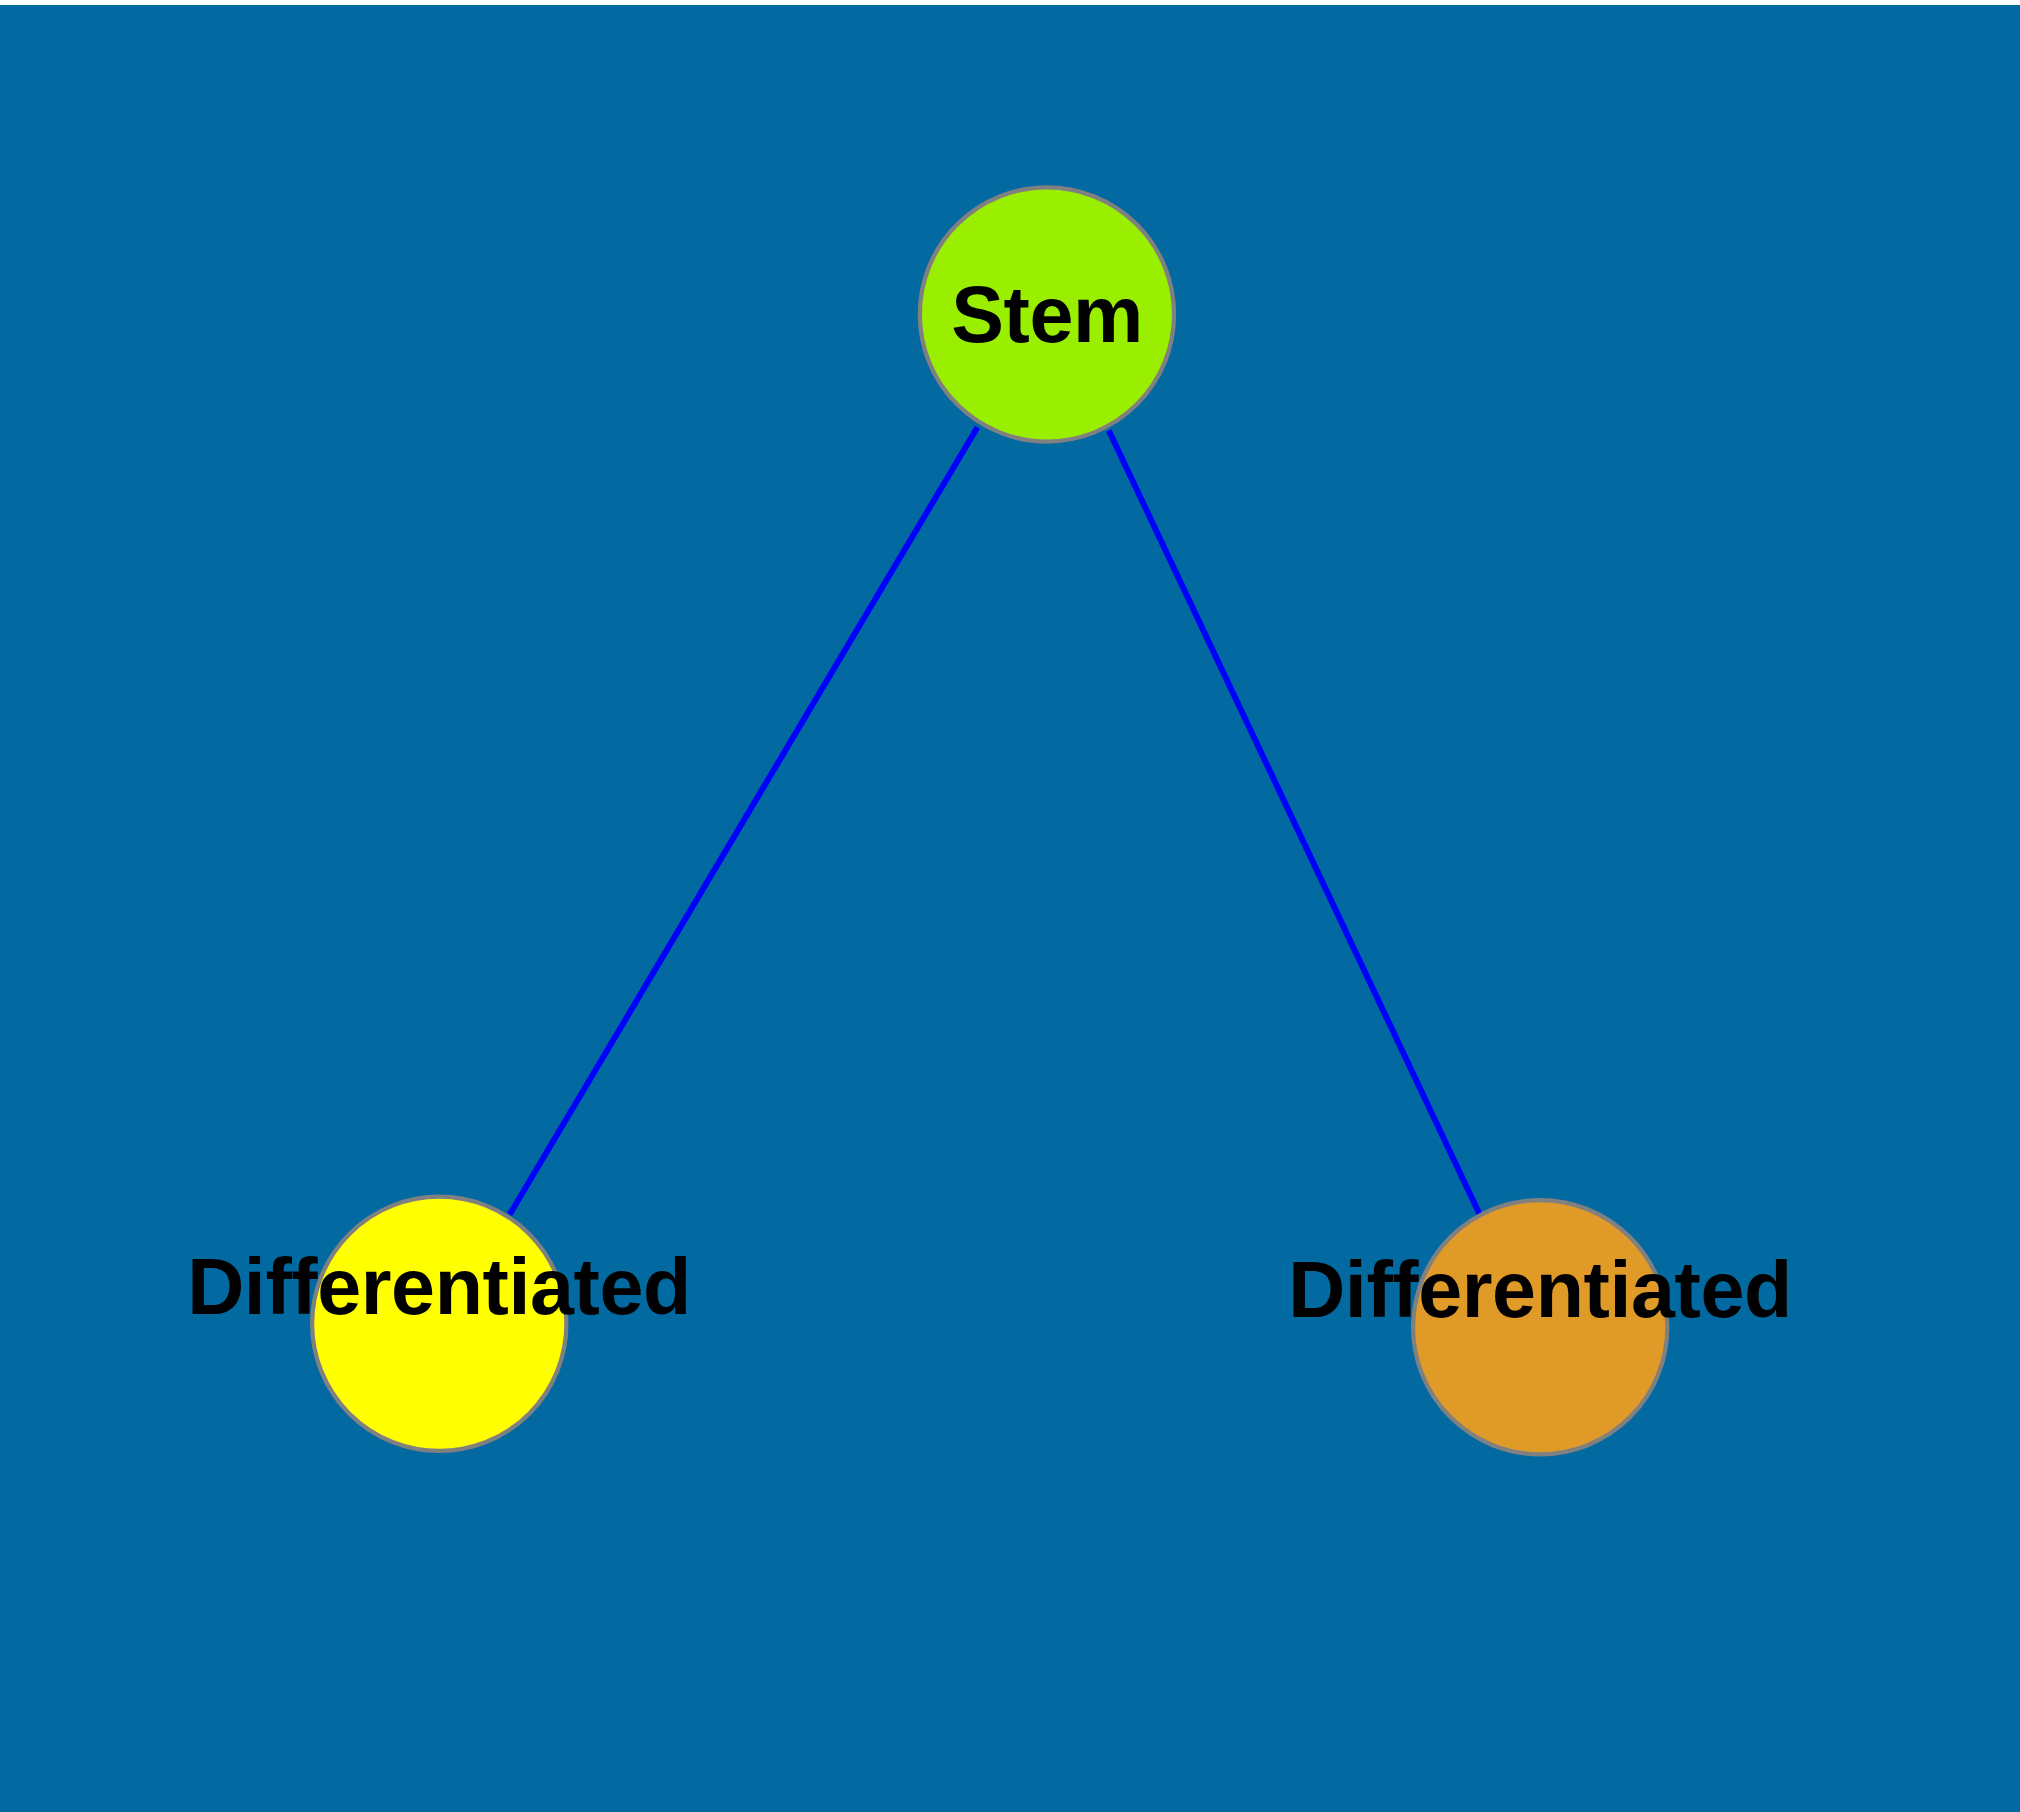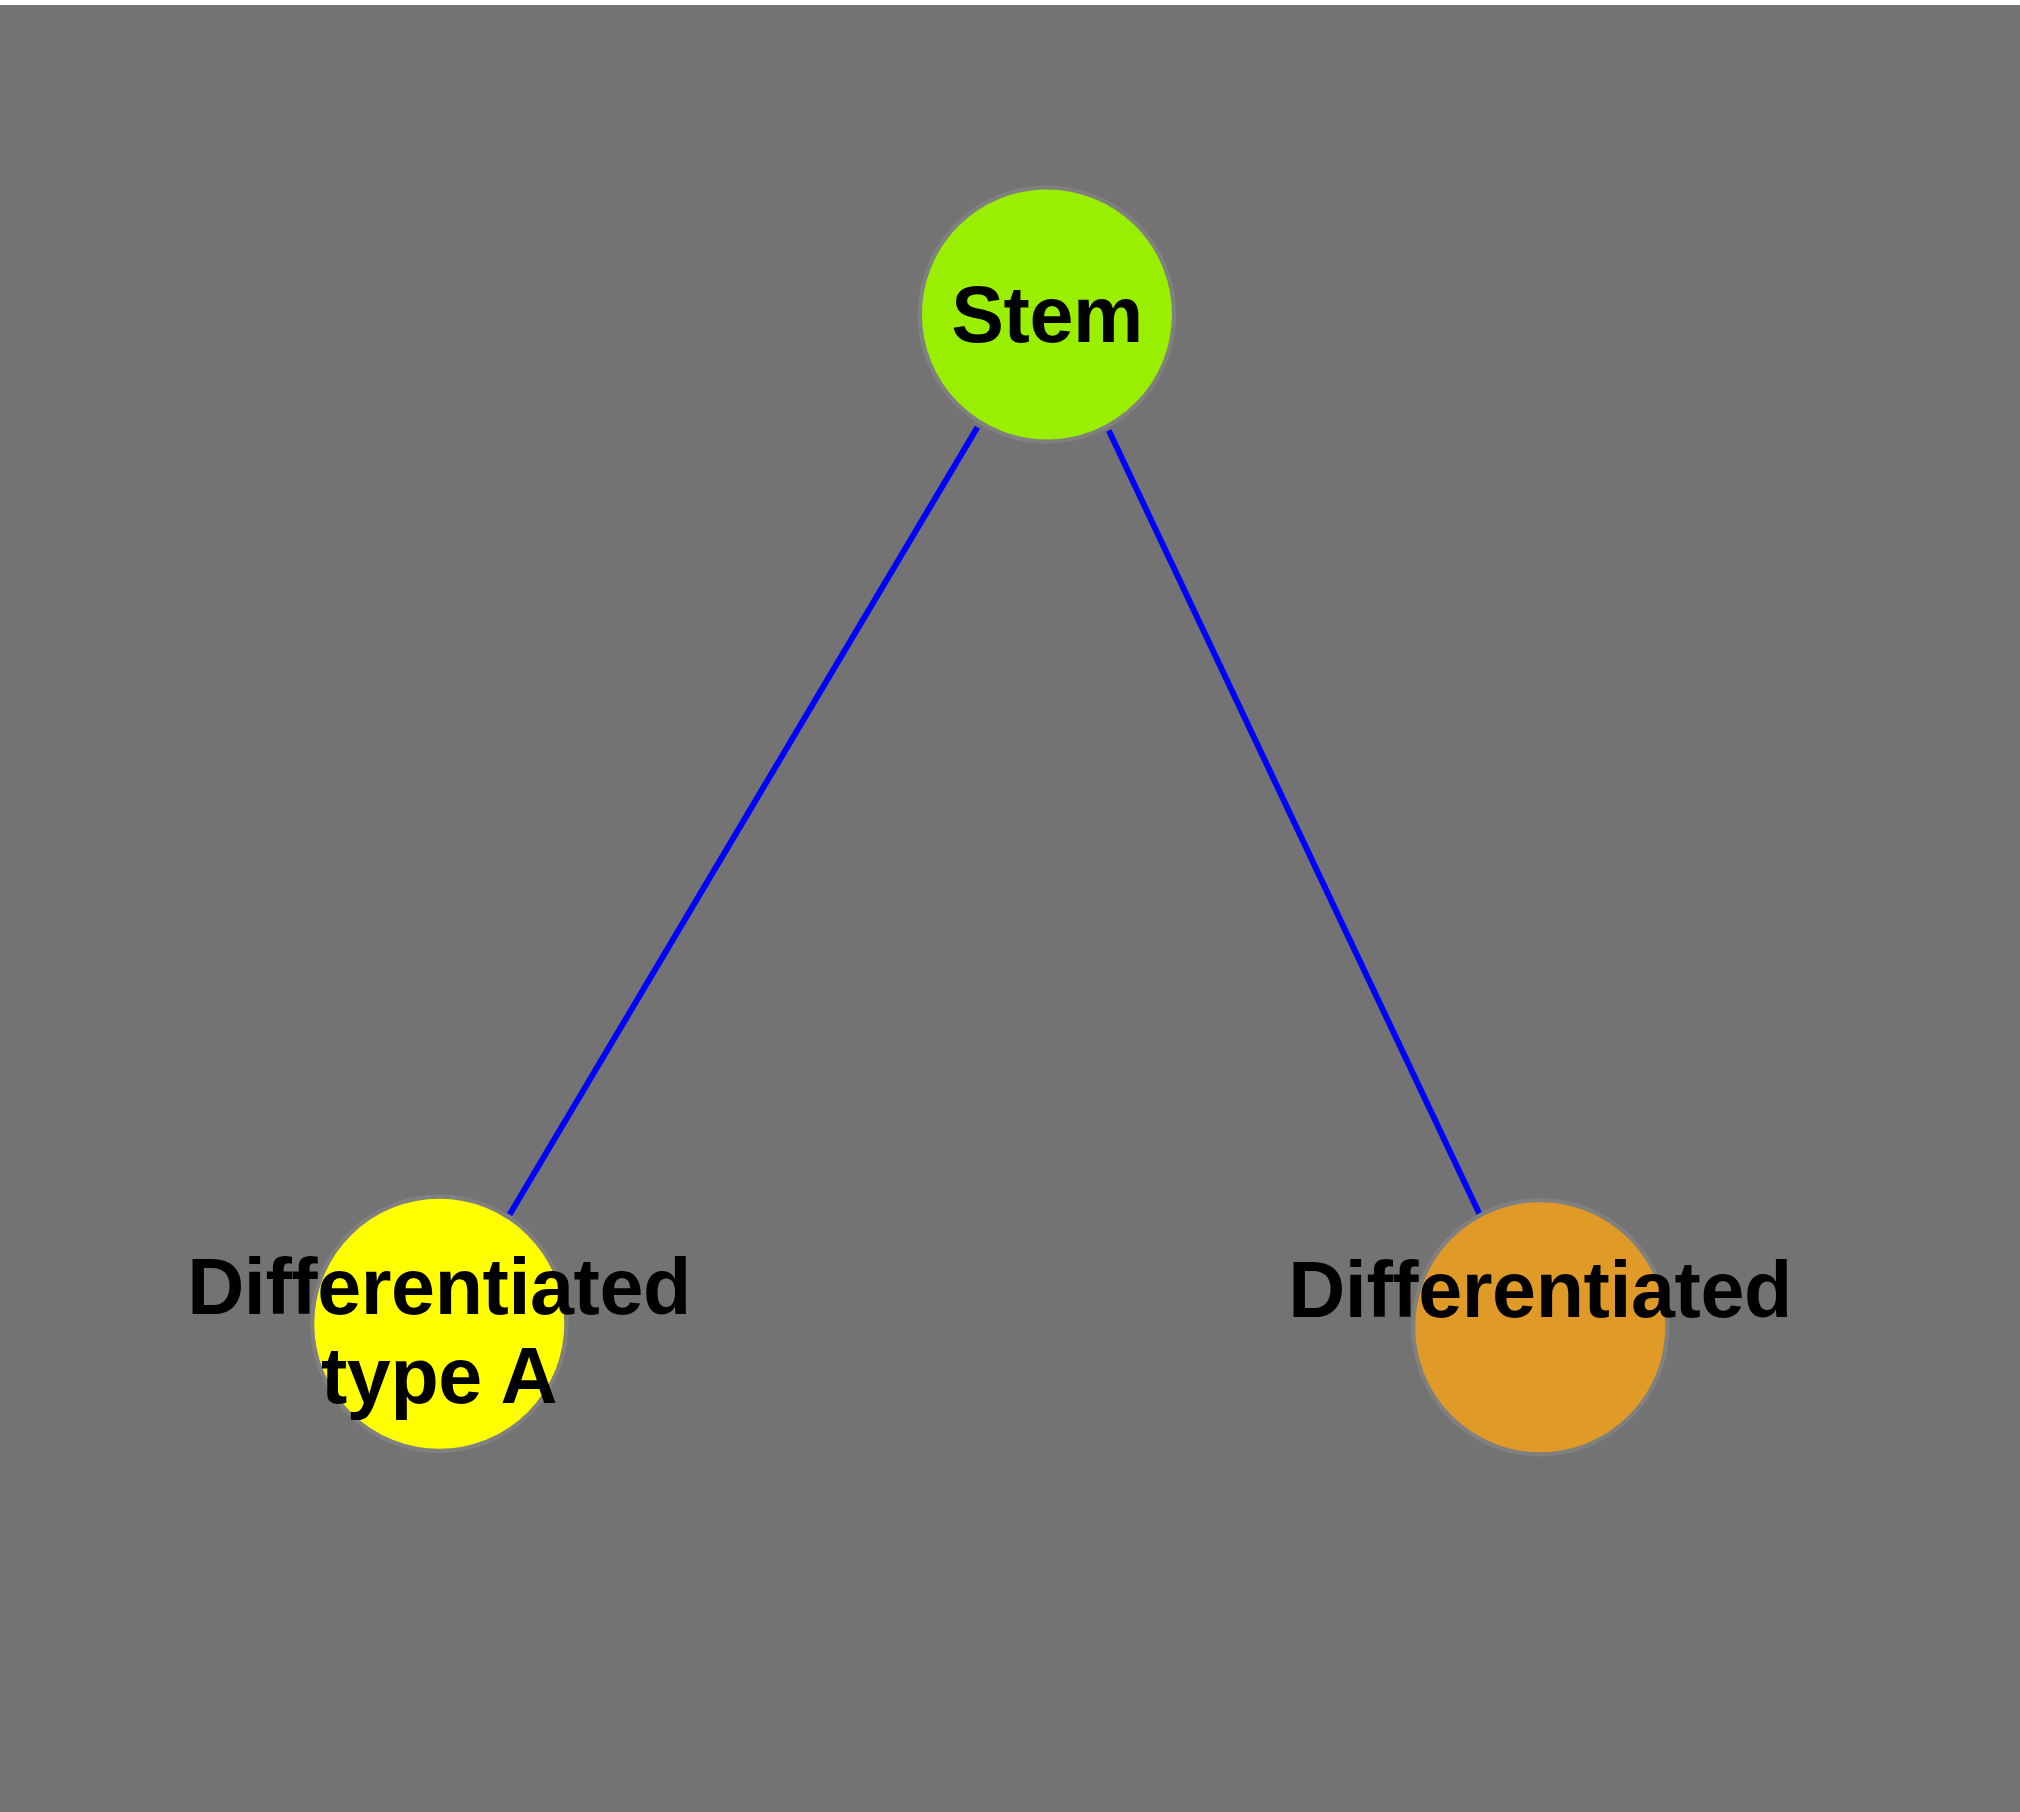--- a/index.html
+++ b/index.html
@@ -11,7 +11,7 @@
     position: relative;
     width: 2021px;
     height: 1812px;
-    background: #737373;
+    background: #0369a1;
     overflow: hidden;
     font-family: "Liberation Sans", sans-serif;
   }

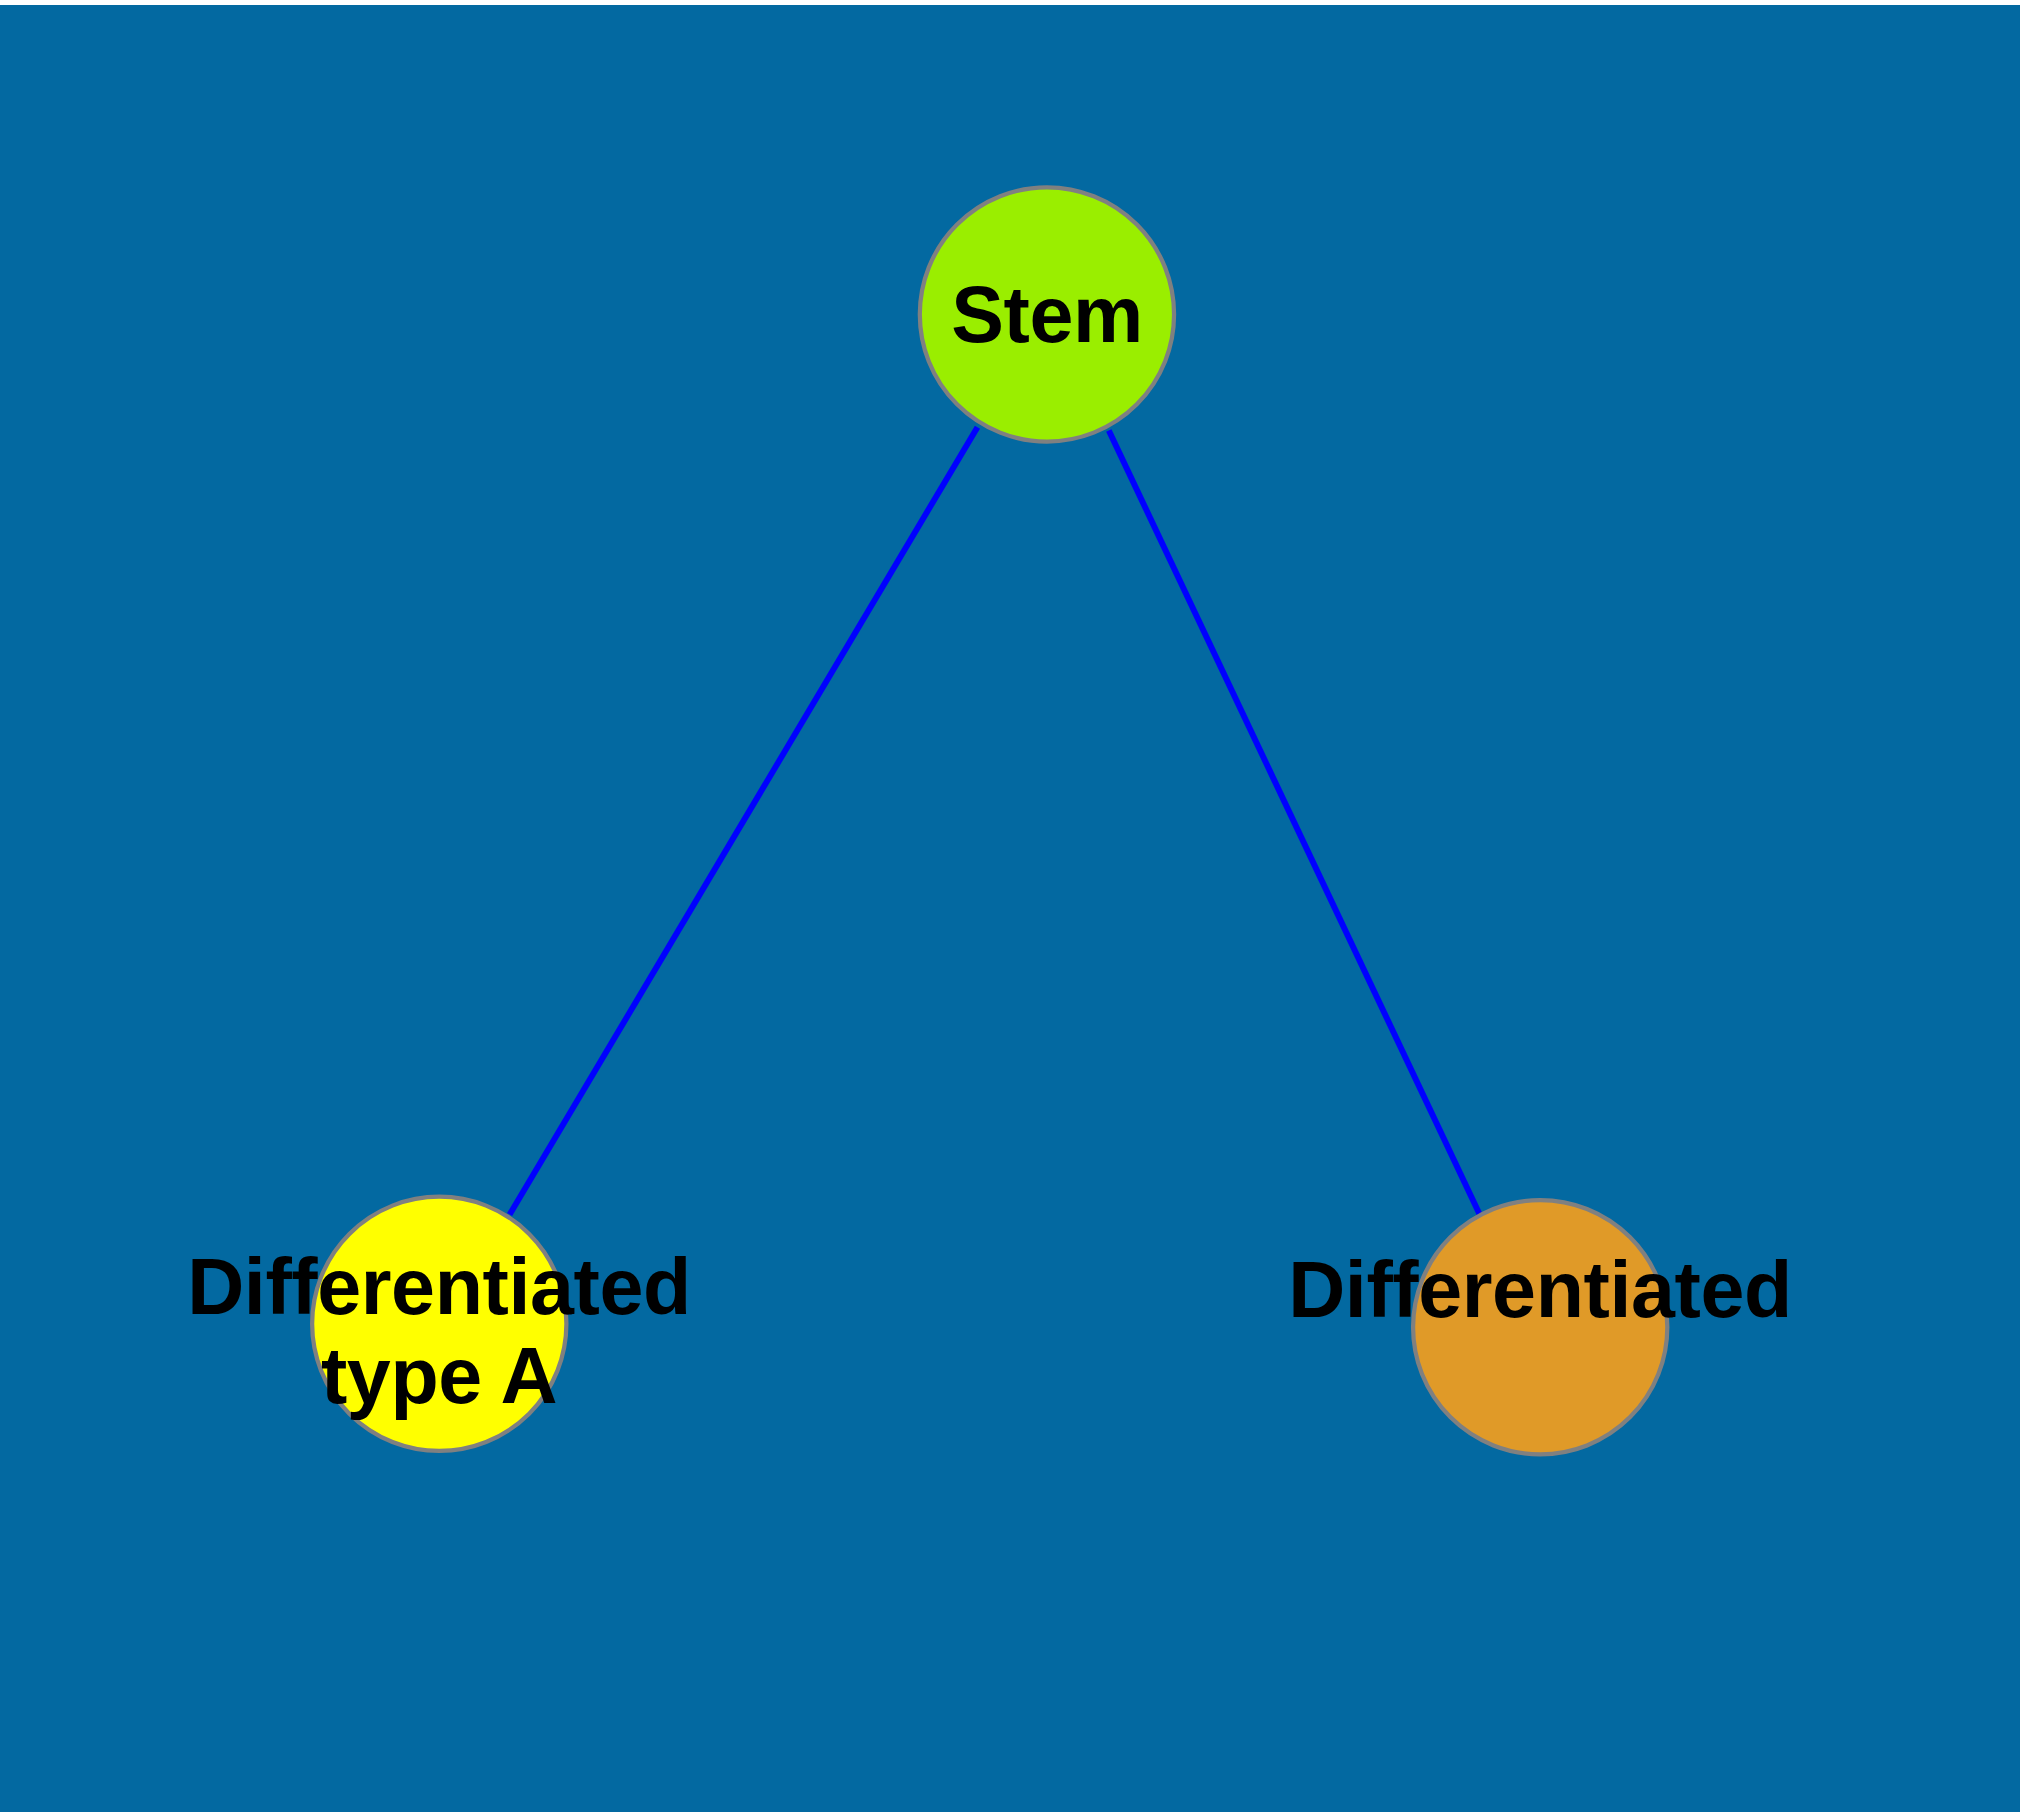--- a/index.html
+++ b/index.html
@@ -78,7 +78,6 @@
       </div>
       <div class="node-label" style="left: 439px; top: 1331px; height: 178px;">
         <div>Differentiated</div>
-        <div>type A</div>
       </div>
       <div class="node-label" style="left: 1540px; top: 1334px; height: 178px;">
         <div>Differentiated</div>

